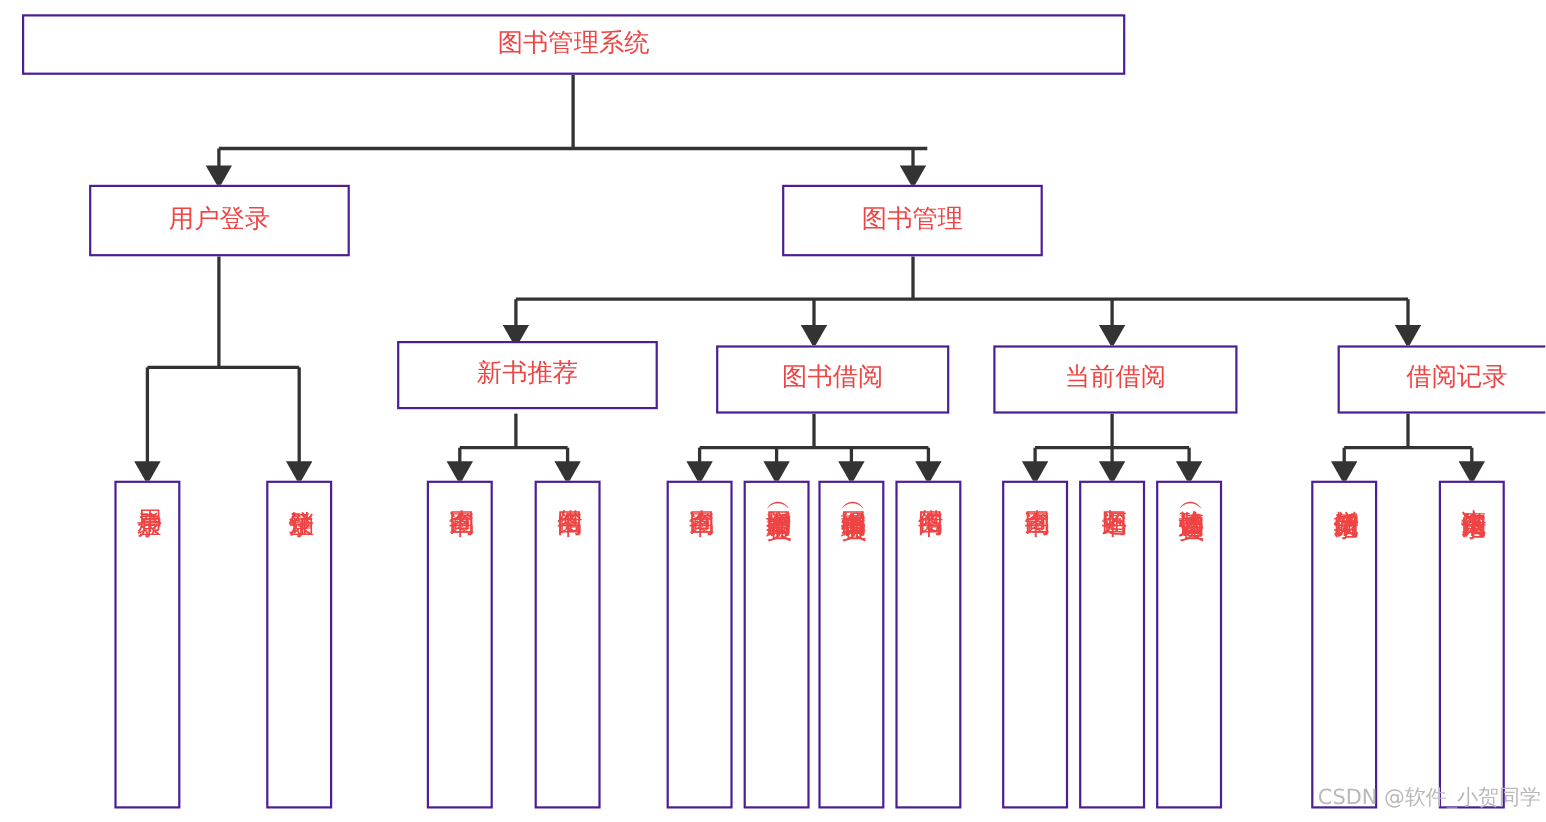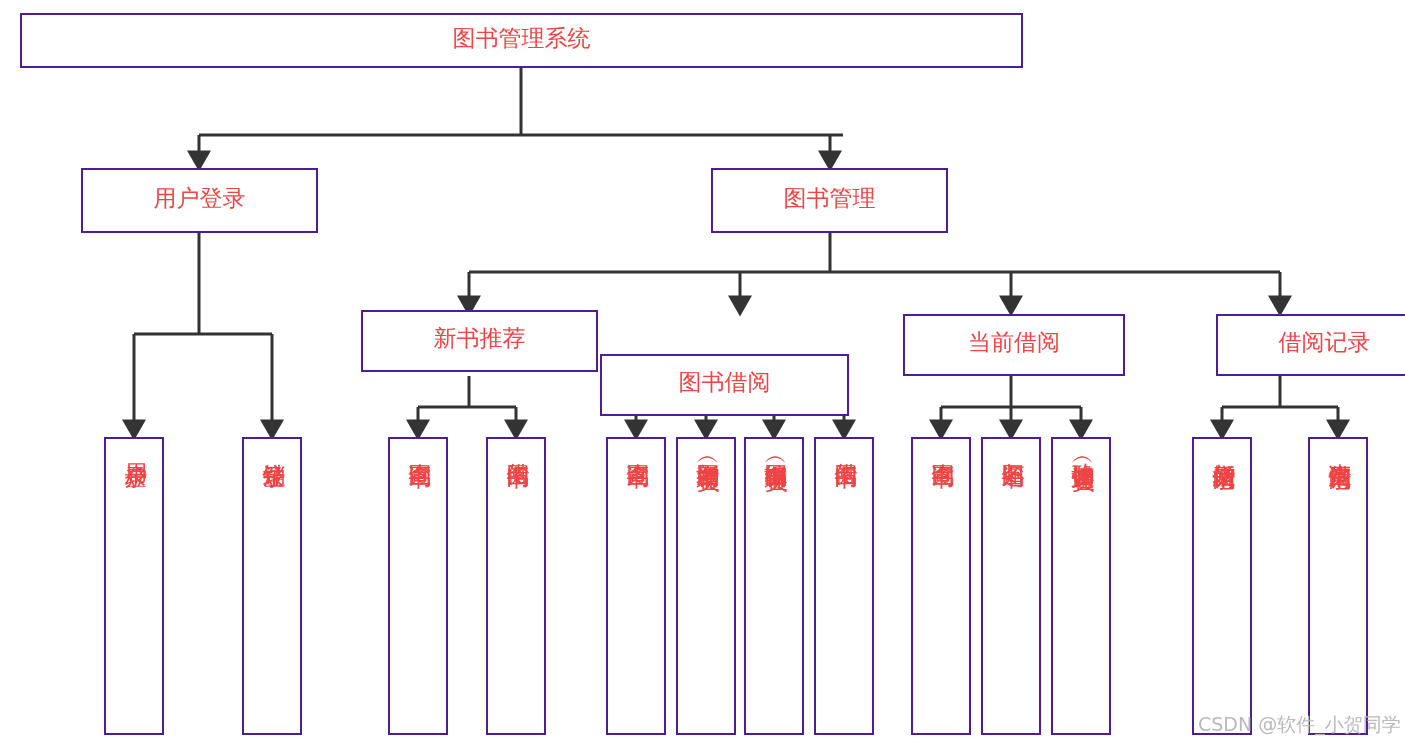--- a/index.html
+++ b/index.html
@@ -143,7 +143,7 @@
   <div class="node horiz" style="left:361px; top:298px; width:237px; height:62px;margin-top:12px;">
     <span class="label">新书推荐</span>
   </div>
-  <div class="node horiz" style="left:600px; top:314px; width:249px; height:62px;margin-top:40px;">
+  <div class="node horiz" style="left:651px; top:314px; width:212px; height:62px;">
     <span class="label">图书借阅</span>
   </div>
   <div class="node horiz" style="left:903px; top:314px; width:222px; height:62px;">

